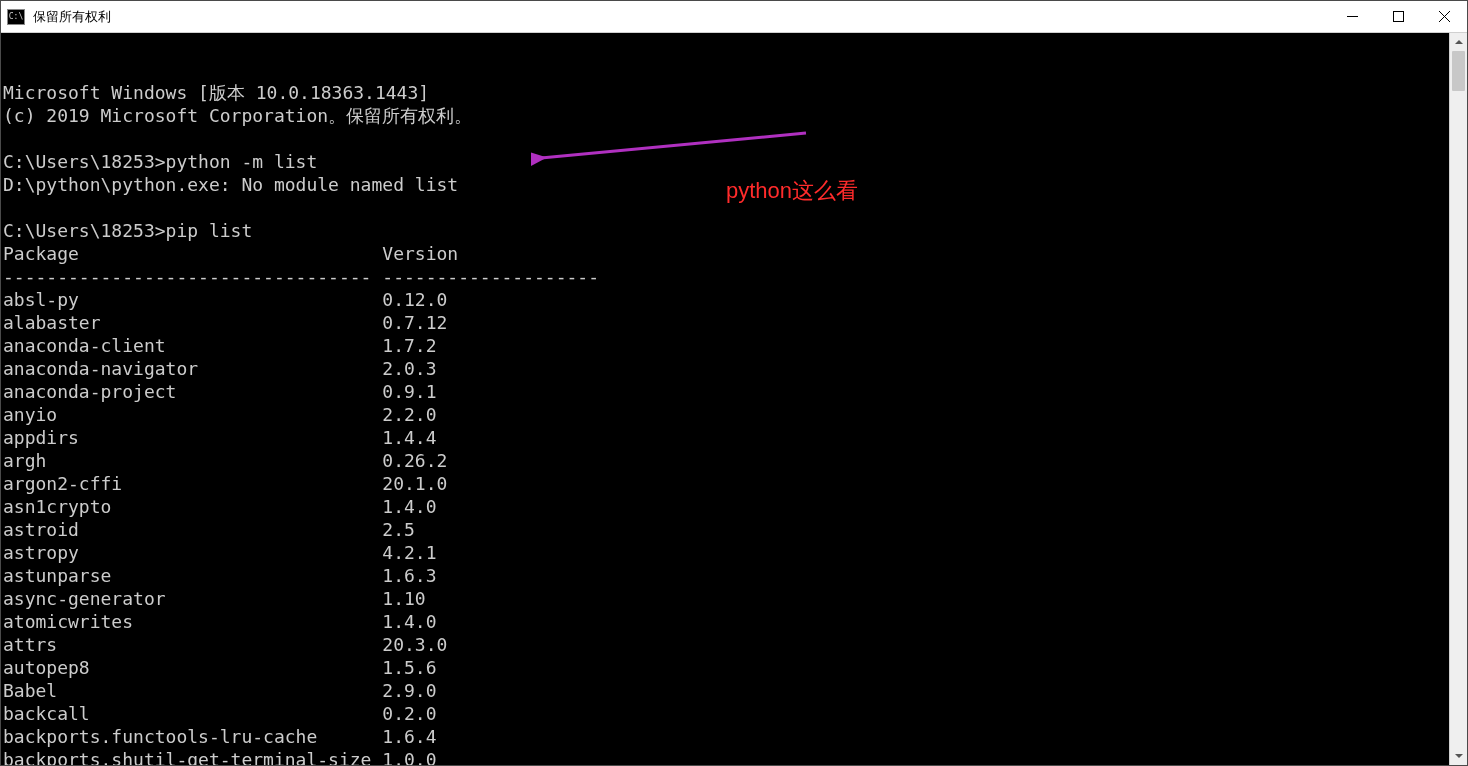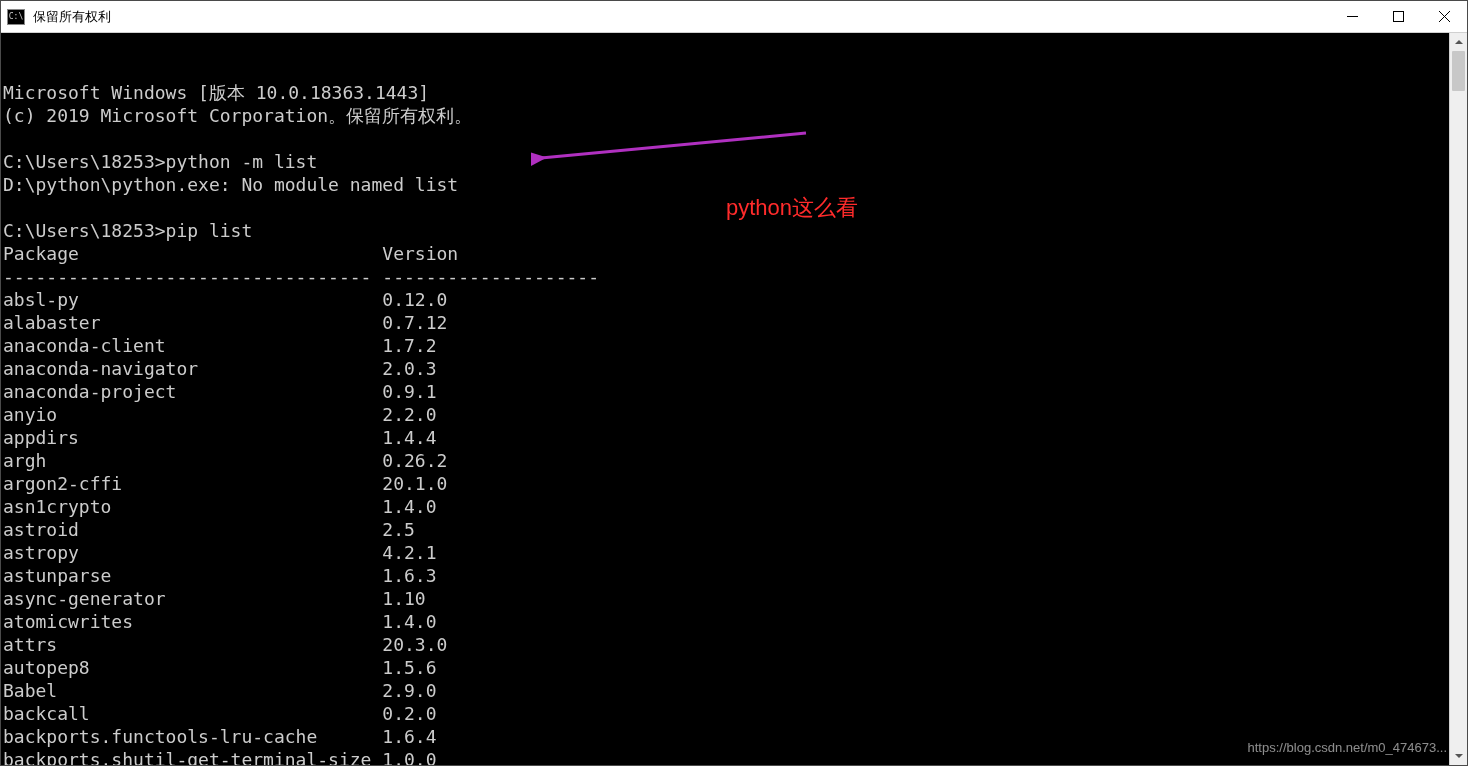--- a/index.html
+++ b/index.html
@@ -65,7 +65,7 @@
       </defs>
       <line x1="275" y1="10" x2="10" y2="35" stroke="#b030c0" stroke-width="3" marker-end="url(#ah)"></line>
     </svg>
-    <div class="annotation-text" style="left:725px; top:163px;">python这么看</div>
+    <div class="annotation-text" style="left:725px; top:146px;">python这么看</div>
 
     <div class="watermark">https://blog.csdn.net/m0_474673...</div>
   </div>

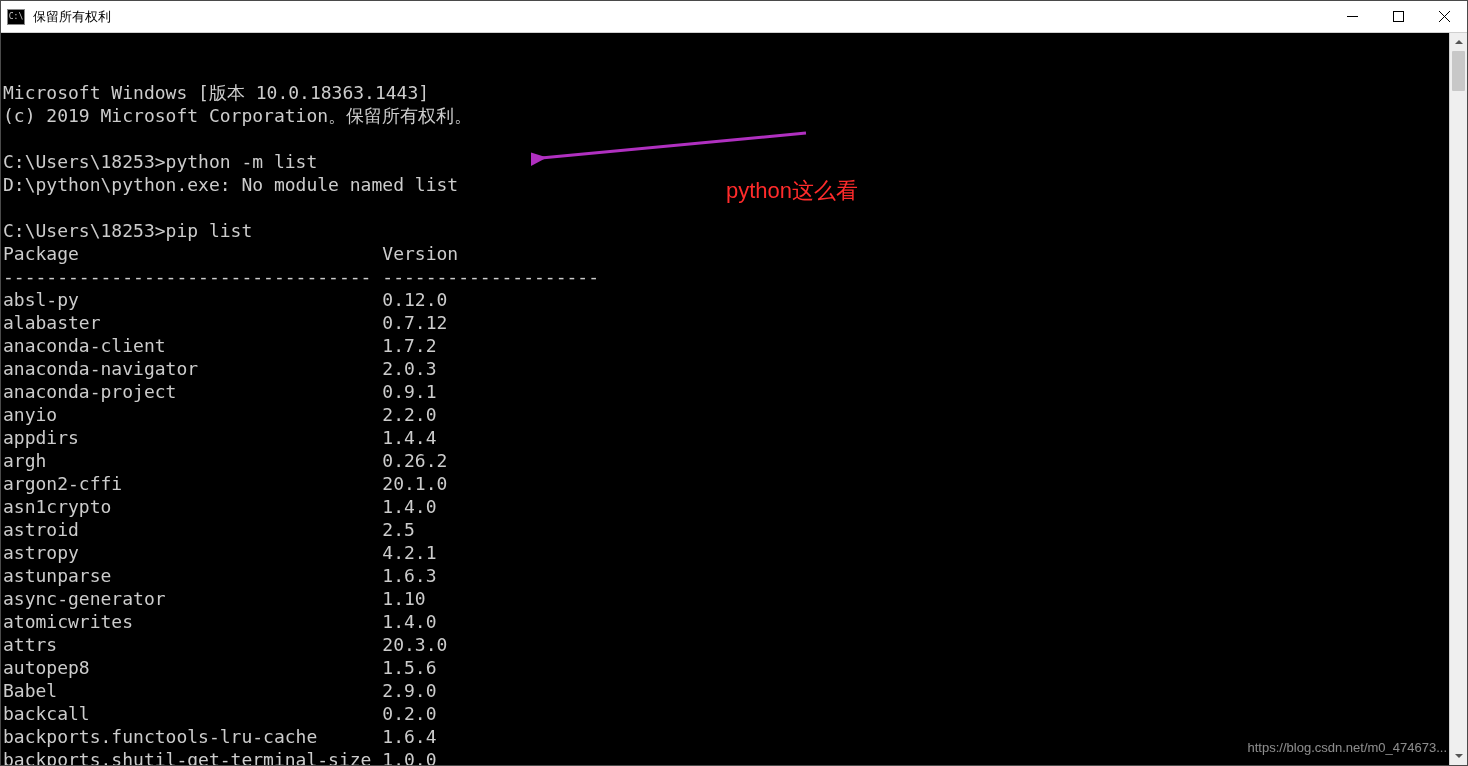--- a/index.html
+++ b/index.html
@@ -67,7 +67,6 @@
     </svg>
     <div class="annotation-text" style="left:725px; top:146px;">python这么看</div>
 
-    <div class="watermark">https://blog.csdn.net/m0_474673...</div>
   </div>
 
   <div class="scrollbar">

